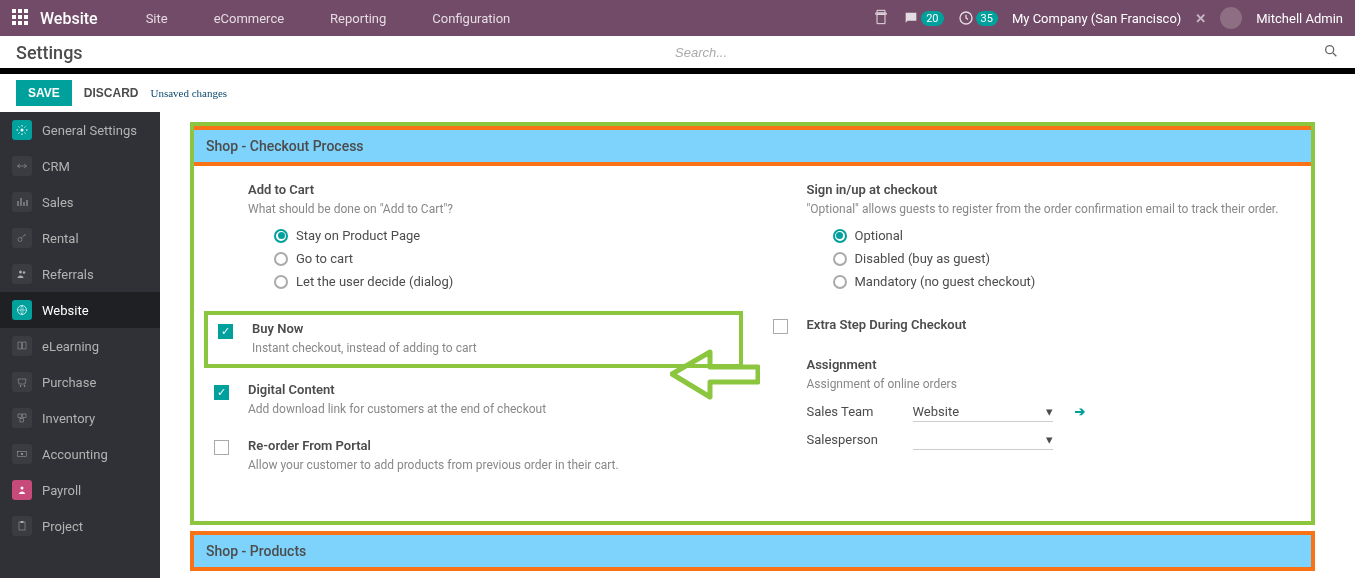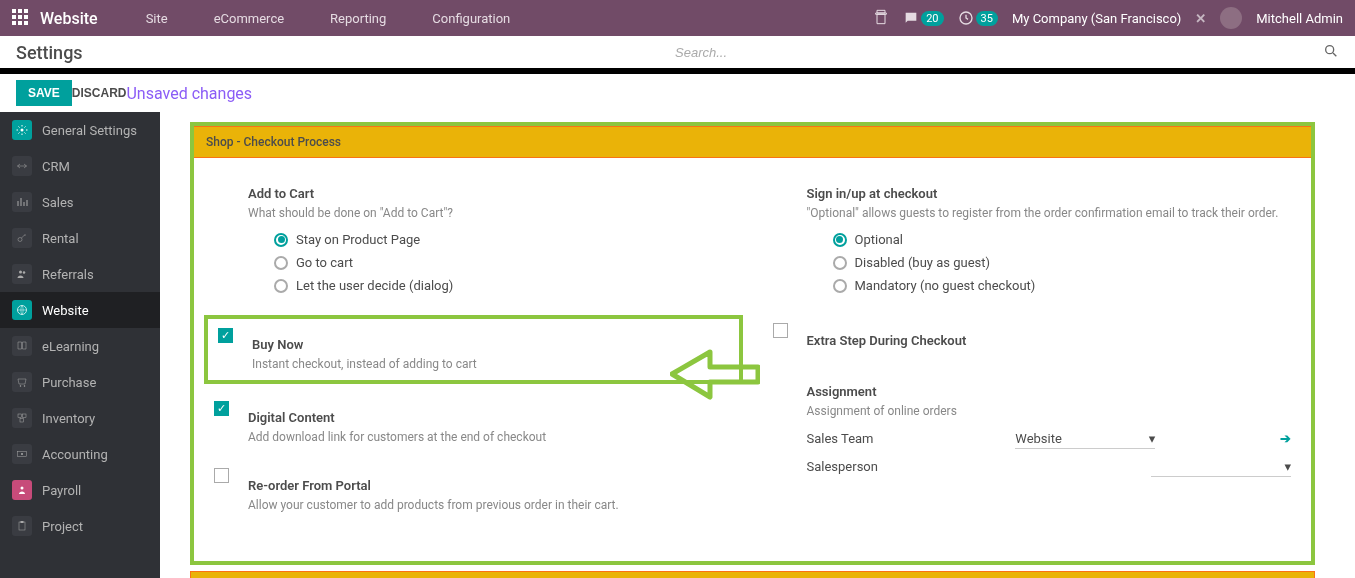--- a/index.html
+++ b/index.html
@@ -24,7 +24,7 @@
 .search-input { width: 640px; border: none; outline: none; font-size: 13px; color: #888; }
 .search-input::placeholder { color: #aaa; font-style: italic; }
 .search-icon { margin-left: 8px; }
-.actionbar { height: 38px; display:flex; align-items:center; padding: 0 16px; }
+.actionbar { height: 38px; display:flex; align-items:center; gap: 12px; padding: 0 16px; }
 .btn-save { background: #00a09d; color:#fff; border:none; padding: 6px 12px; font-weight:600; font-size: 12px; cursor:pointer; }
 .btn-discard { background:none; border:none; color:#4c4c4c; font-weight:600; font-size:12px; cursor:pointer; }
 .unsaved { color: #8b5cf6; font-size: 16px; }

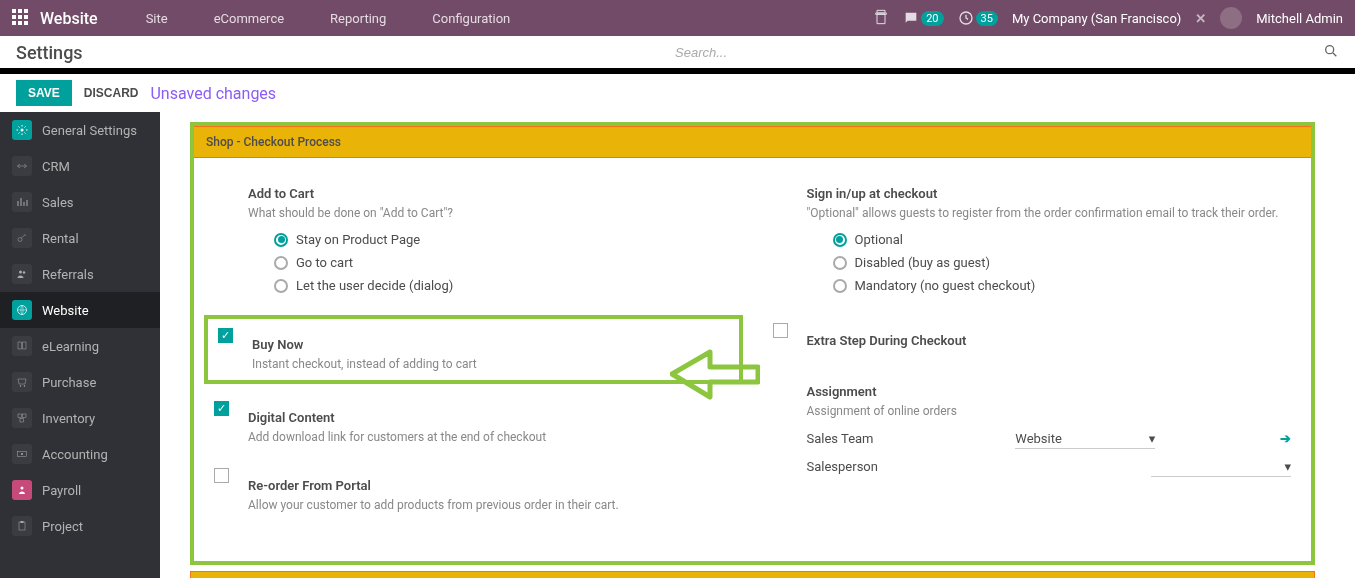--- a/index.html
+++ b/index.html
@@ -27,7 +27,7 @@
 .actionbar { height: 38px; display:flex; align-items:center; gap: 12px; padding: 0 16px; }
 .btn-save { background: #00a09d; color:#fff; border:none; padding: 6px 12px; font-weight:600; font-size: 12px; cursor:pointer; }
 .btn-discard { background:none; border:none; color:#4c4c4c; font-weight:600; font-size:12px; cursor:pointer; }
-.unsaved { color: #8b5cf6; font-size: 16px; }
+.unsaved { color: #0c4a6e; font-size: 11px; font-family: Liberation Serif, serif; }
 .main { display:flex; height: calc(578px - 36px - 38px - 38px); }
 .sidebar { width: 160px; background: #2f3136; overflow-y: auto; }
 .sidebar-item { display:flex; align-items:center; gap: 10px; padding: 8px 12px; color: #b3b3b3; cursor:pointer; font-size: 13px; }

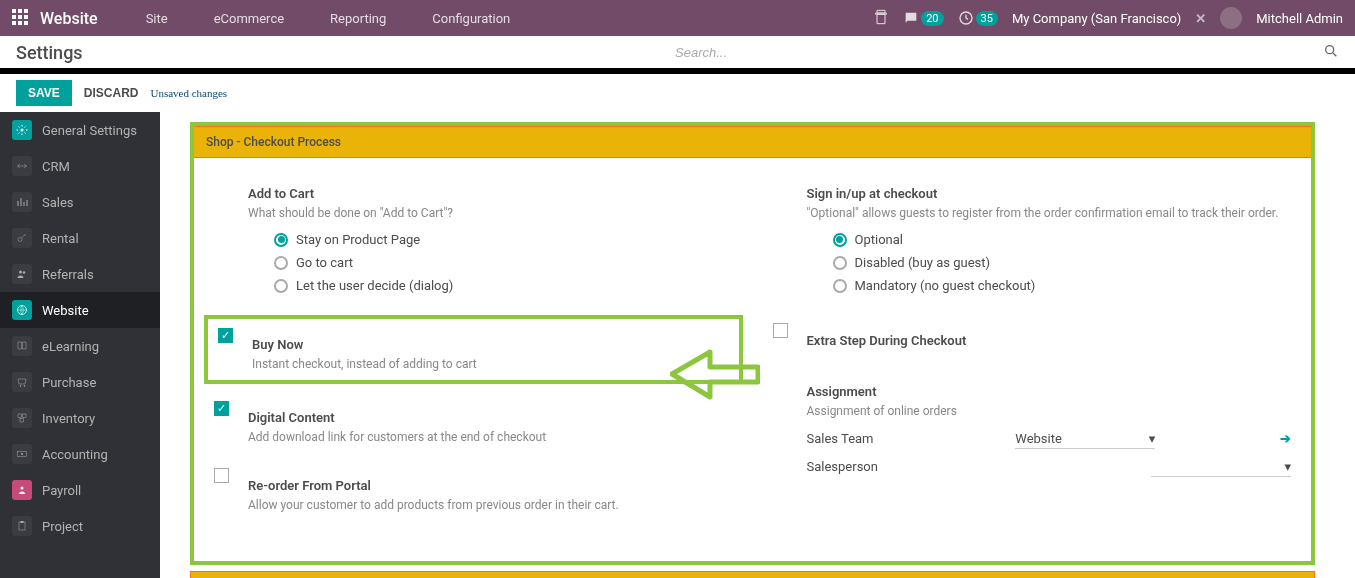--- a/index.html
+++ b/index.html
@@ -40,7 +40,7 @@
 .sq svg { width: 12px; height: 12px; fill: #fff; }
 .content { flex:1; overflow-y: auto; padding: 10px 40px 20px 30px; position: relative; }
 .highlight-box { border: 4px solid #8cc63f; padding: 0 0 10px 0; }
-.section-header { background: #eab308; border: 1px solid #f97316; padding: 8px 12px; font-size: 12px; font-weight: 500; color: #4c4c4c; }
+.section-header { background: #7dd3fc; border: 4px solid #f97316; padding: 8px 12px; font-size: 14px; font-weight: 500; color: #4c4c4c; }
 .section-header.inner { border-left:none; border-right:none; }
 .section-body { display:flex; padding: 16px 20px; gap: 40px; }
 .col { flex:1; }

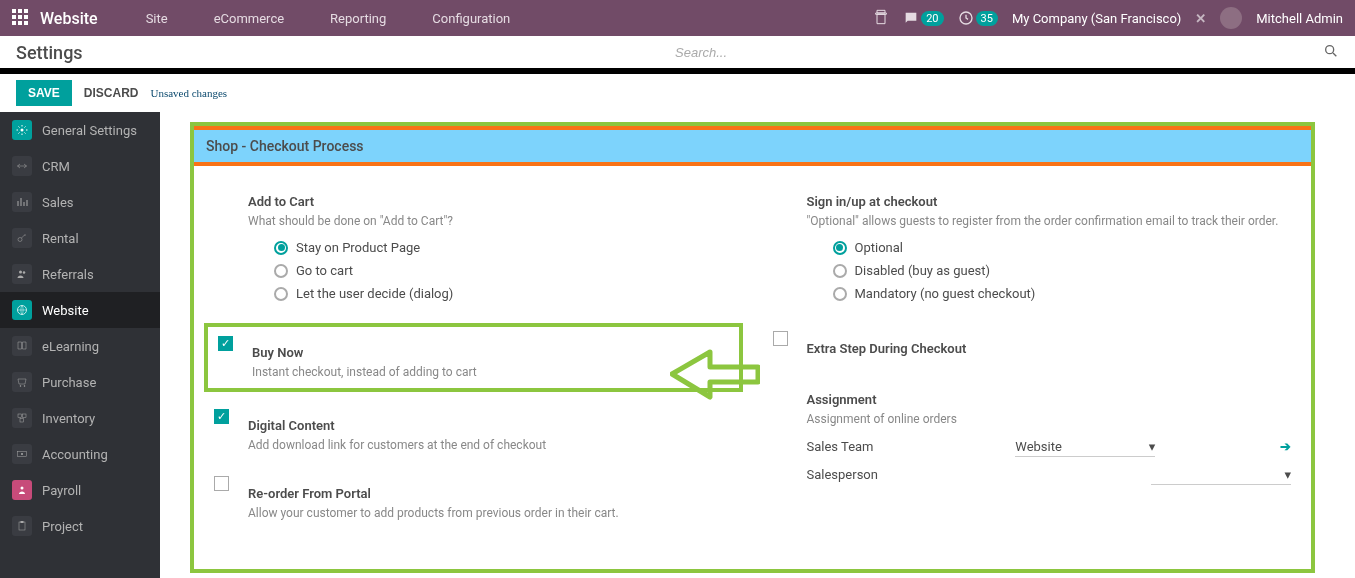--- a/index.html
+++ b/index.html
@@ -47,7 +47,7 @@
 .setting { display:flex; gap: 16px; margin-bottom: 20px; }
 .setting .cb-col { width: 18px; padding-top: 2px; }
 .setting .txt { flex:1; }
-.stitle { font-weight: 600; color: #4c4c4c; margin-bottom: 4px; font-size: 13px; margin-top: 12px; }
+.stitle { font-weight: 600; color: #4c4c4c; margin-bottom: 4px; font-size: 13px; }
 .sdesc { color: #888; font-size: 12px; line-height: 1.45; }
 .radios { margin-top: 10px; padding-left: 26px; }
 .radio-row { display:flex; align-items:center; gap: 8px; margin-bottom: 8px; font-size: 13px; cursor:pointer; }

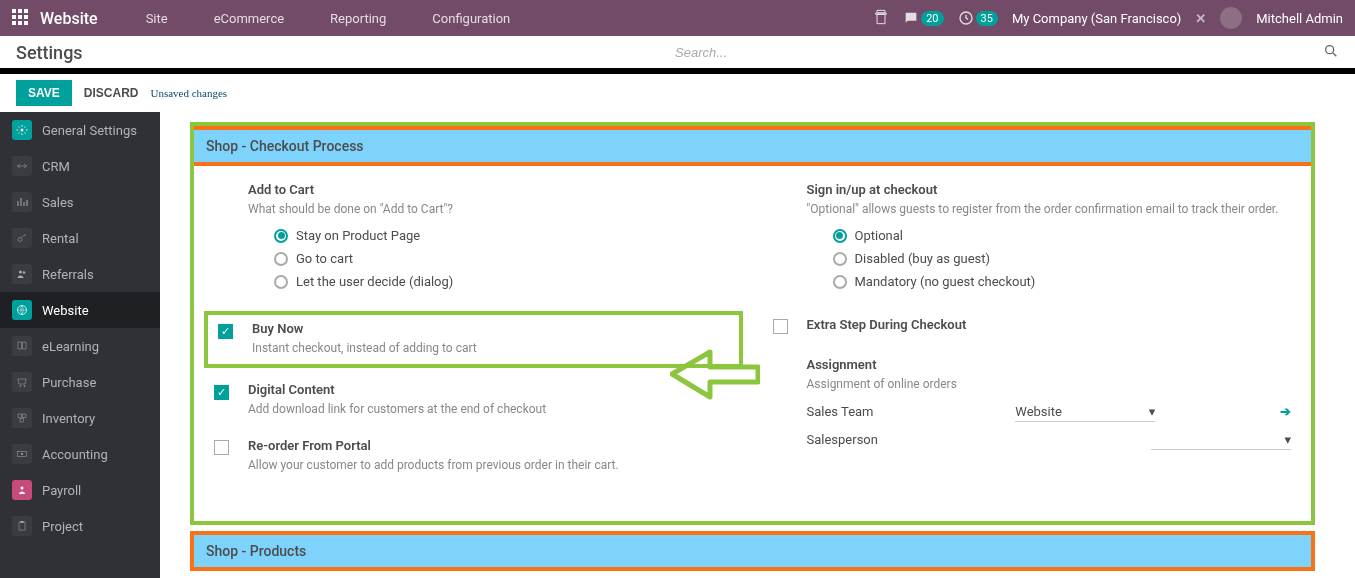--- a/index.html
+++ b/index.html
@@ -57,7 +57,7 @@
 .cb { width: 15px; height: 15px; border: 1px solid #aaa; background:#fff; display:inline-flex; align-items:center; justify-content:center; cursor:pointer; }
 .cb.checked { background:#00a09d; border-color:#00a09d; }
 .cb.checked::after { content:"✓"; color:#fff; font-size:11px; line-height:1; }
-.field-row { display:flex; align-items:center; gap: 16px; margin-top: 8px; justify-content: space-between; }
+.field-row { display:flex; align-items:center; gap: 16px; margin-top: 8px; }
 .field-label { width: 90px; font-size: 13px; }
 .select-ish { border-bottom: 1px solid #ccc; width: 140px; font-size: 13px; padding: 2px 0; display:flex; justify-content:space-between; align-items:center; }
 .arrow-ext { color:#00a09d; font-weight:bold; margin-left:6px; }

